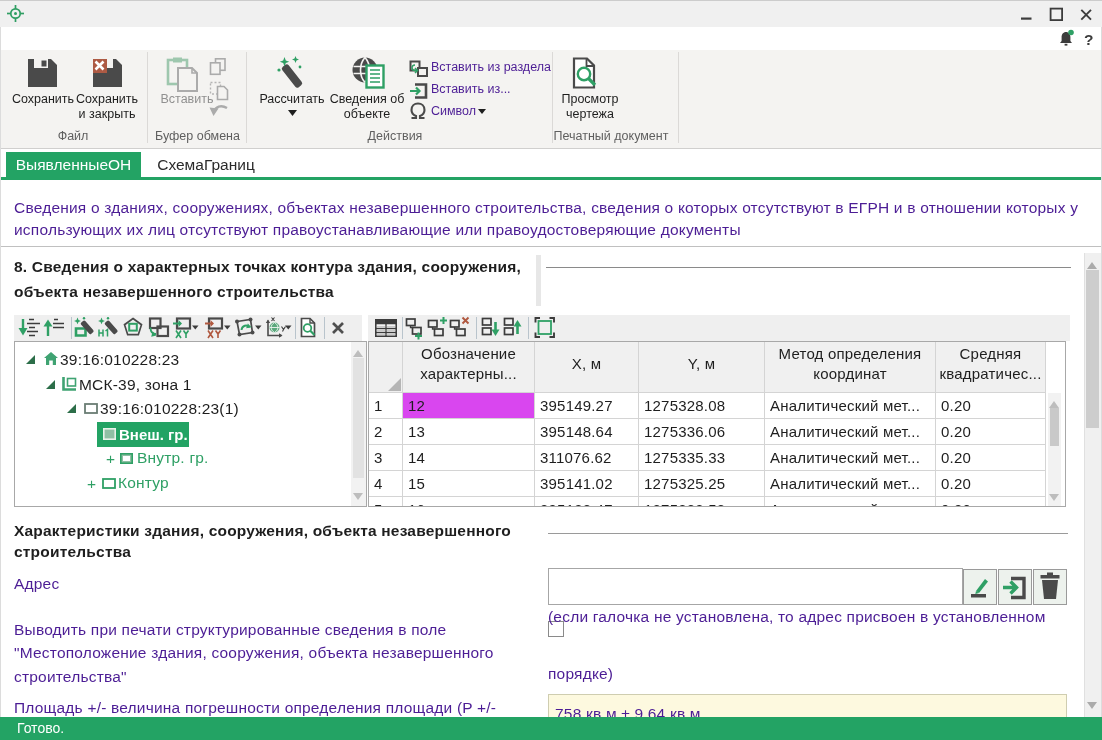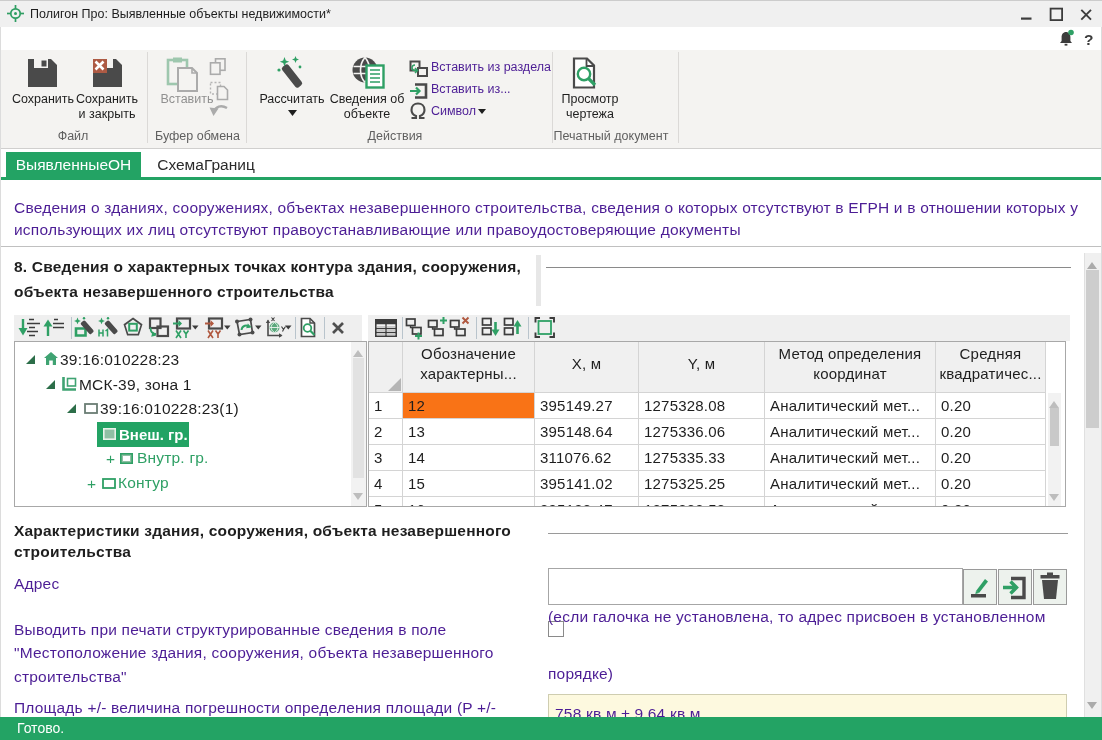--- a/index.html
+++ b/index.html
@@ -60,7 +60,6 @@
       <line x1="0" y1="8.5" x2="4" y2="8.5" stroke="#2f9e63" stroke-width="1.7"></line>
       <line x1="13" y1="8.5" x2="17" y2="8.5" stroke="#2f9e63" stroke-width="1.7"></line>
     </svg>
-    <div id="title-text">Полигон Про: Выявленные объекты недвижимости*</div>
     <svg class="abs" style="left:1014px;top:0" width="88" height="27" viewBox="0 0 88 27">
       <rect x="7" y="17.5" width="10.5" height="2.2" fill="#3c3c3c"></rect>
       <rect x="36.6" y="8.6" width="11.5" height="11.5" fill="none" stroke="#3c3c3c" stroke-width="1.8"></rect>

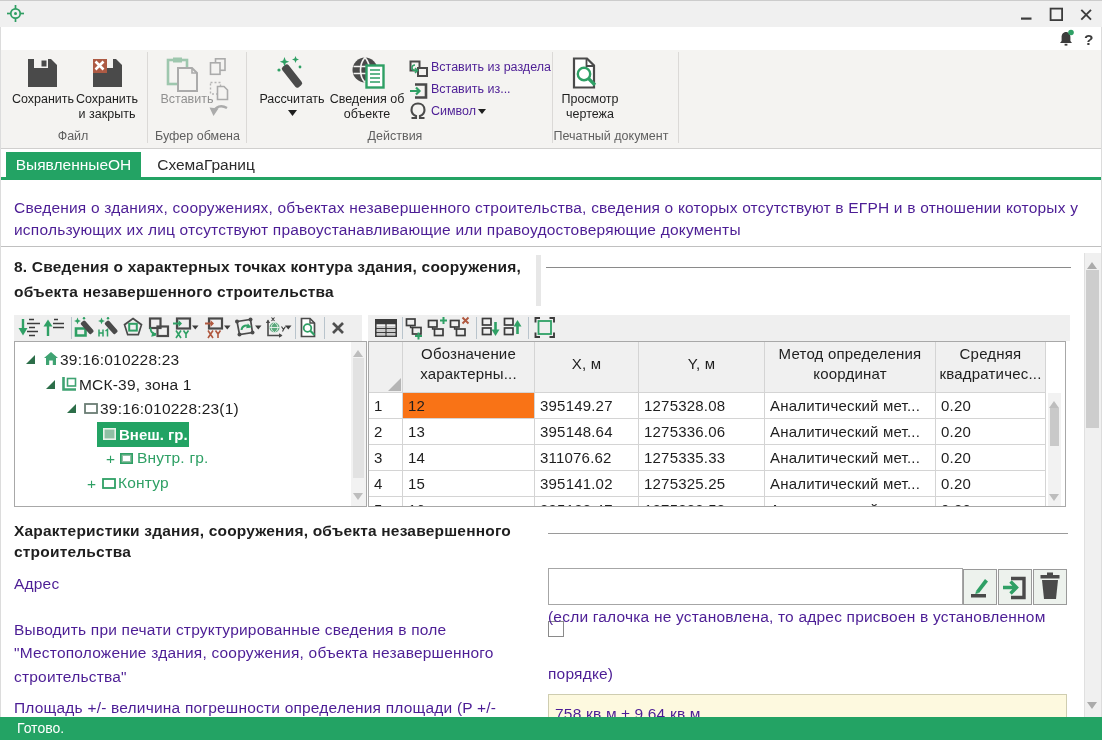--- a/index.html
+++ b/index.html
@@ -381,7 +381,7 @@
       </tr>
       <tr>
             <td>1</td>
-            <td style="background:#f97316;">12</td>
+            <td style="background:#d946ef;">12</td>
             <td>395149.27</td>
             <td>1275328.08</td>
             <td>Аналитический мет...</td>

